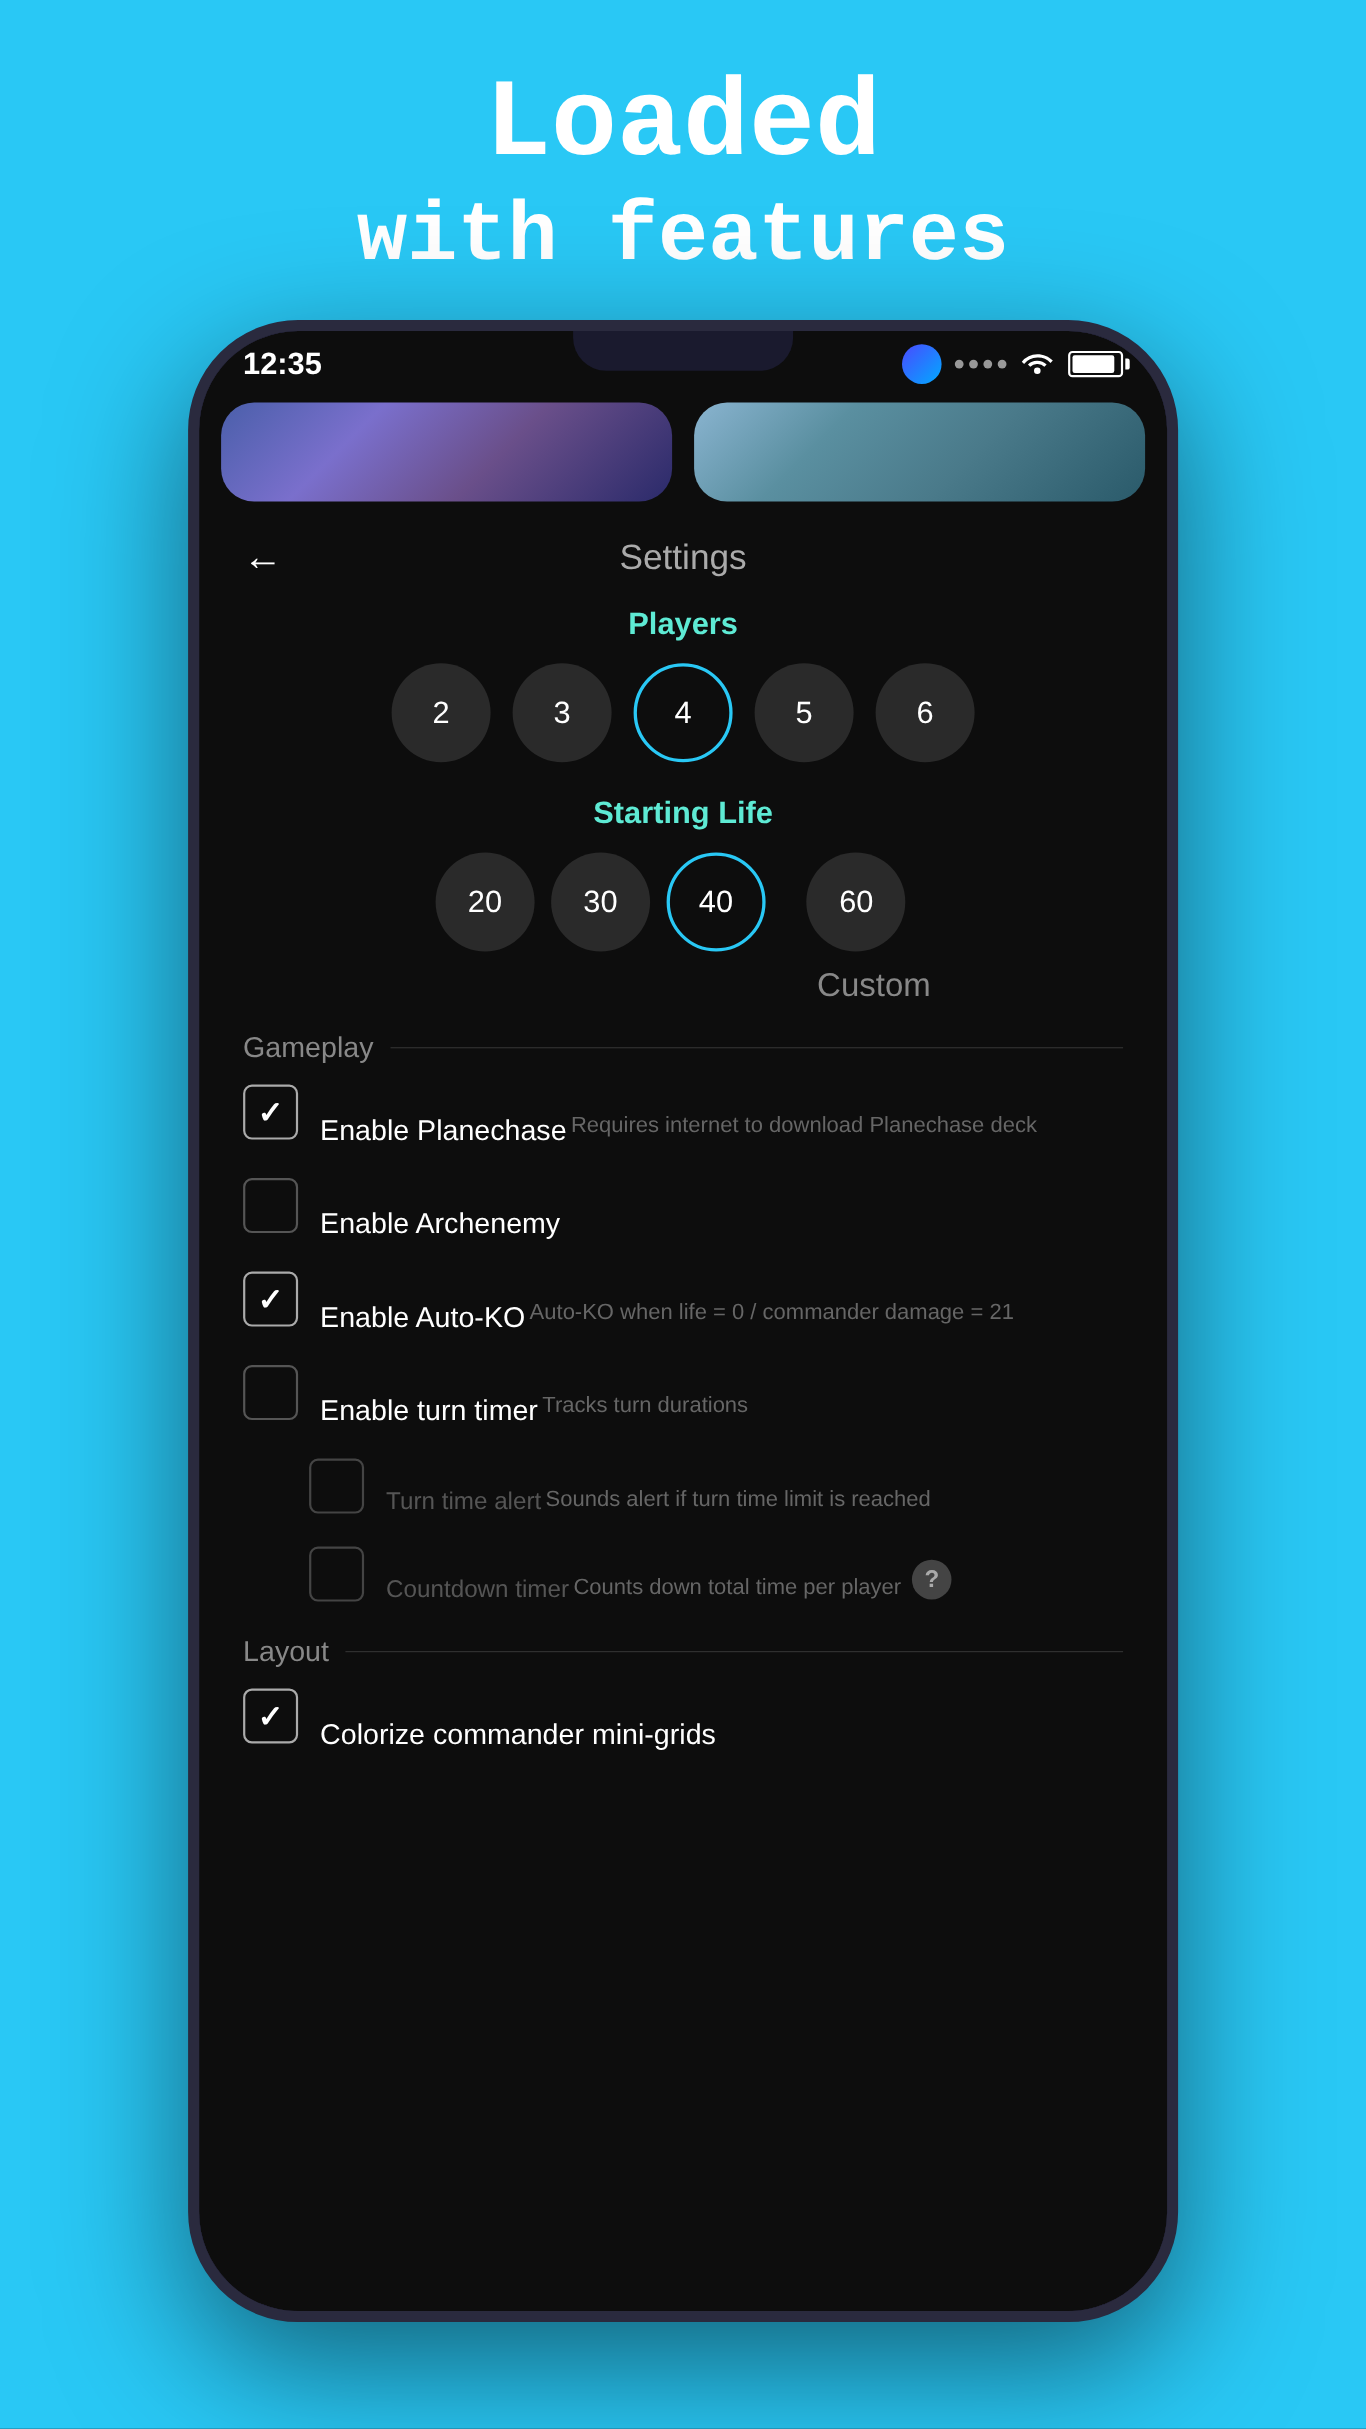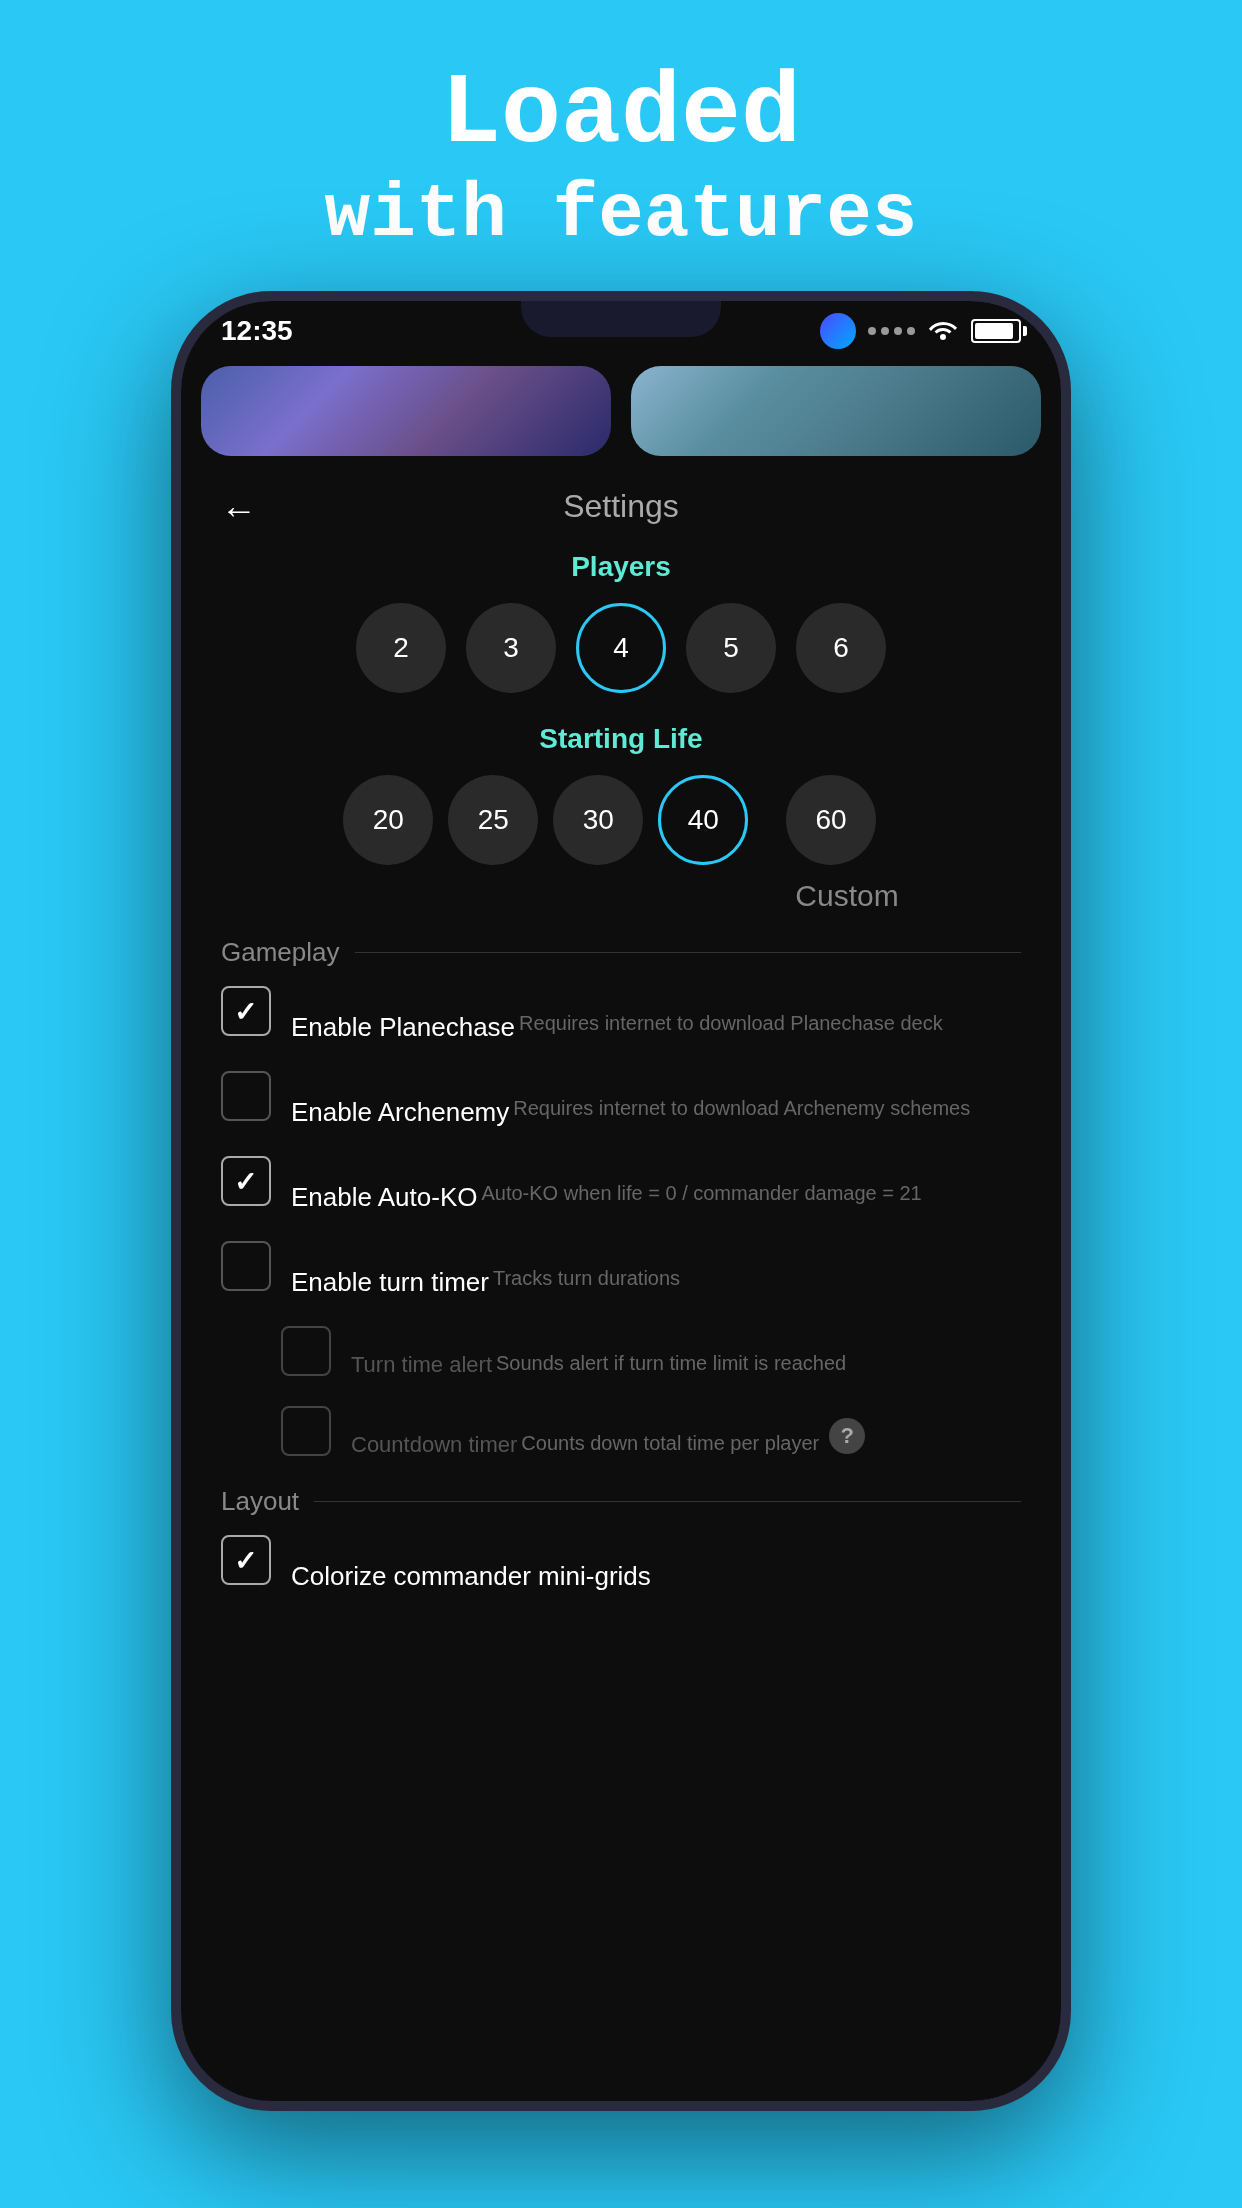--- a/index.html
+++ b/index.html
@@ -408,9 +408,6 @@
           <button class="circle-btn">20</button>
         </div>
         <div class="life-btn-wrap">
-          <button class="circle-btn">25</button>
-        </div>
-        <div class="life-btn-wrap">
           <button class="circle-btn">30</button>
         </div>
         <div class="life-btn-wrap">

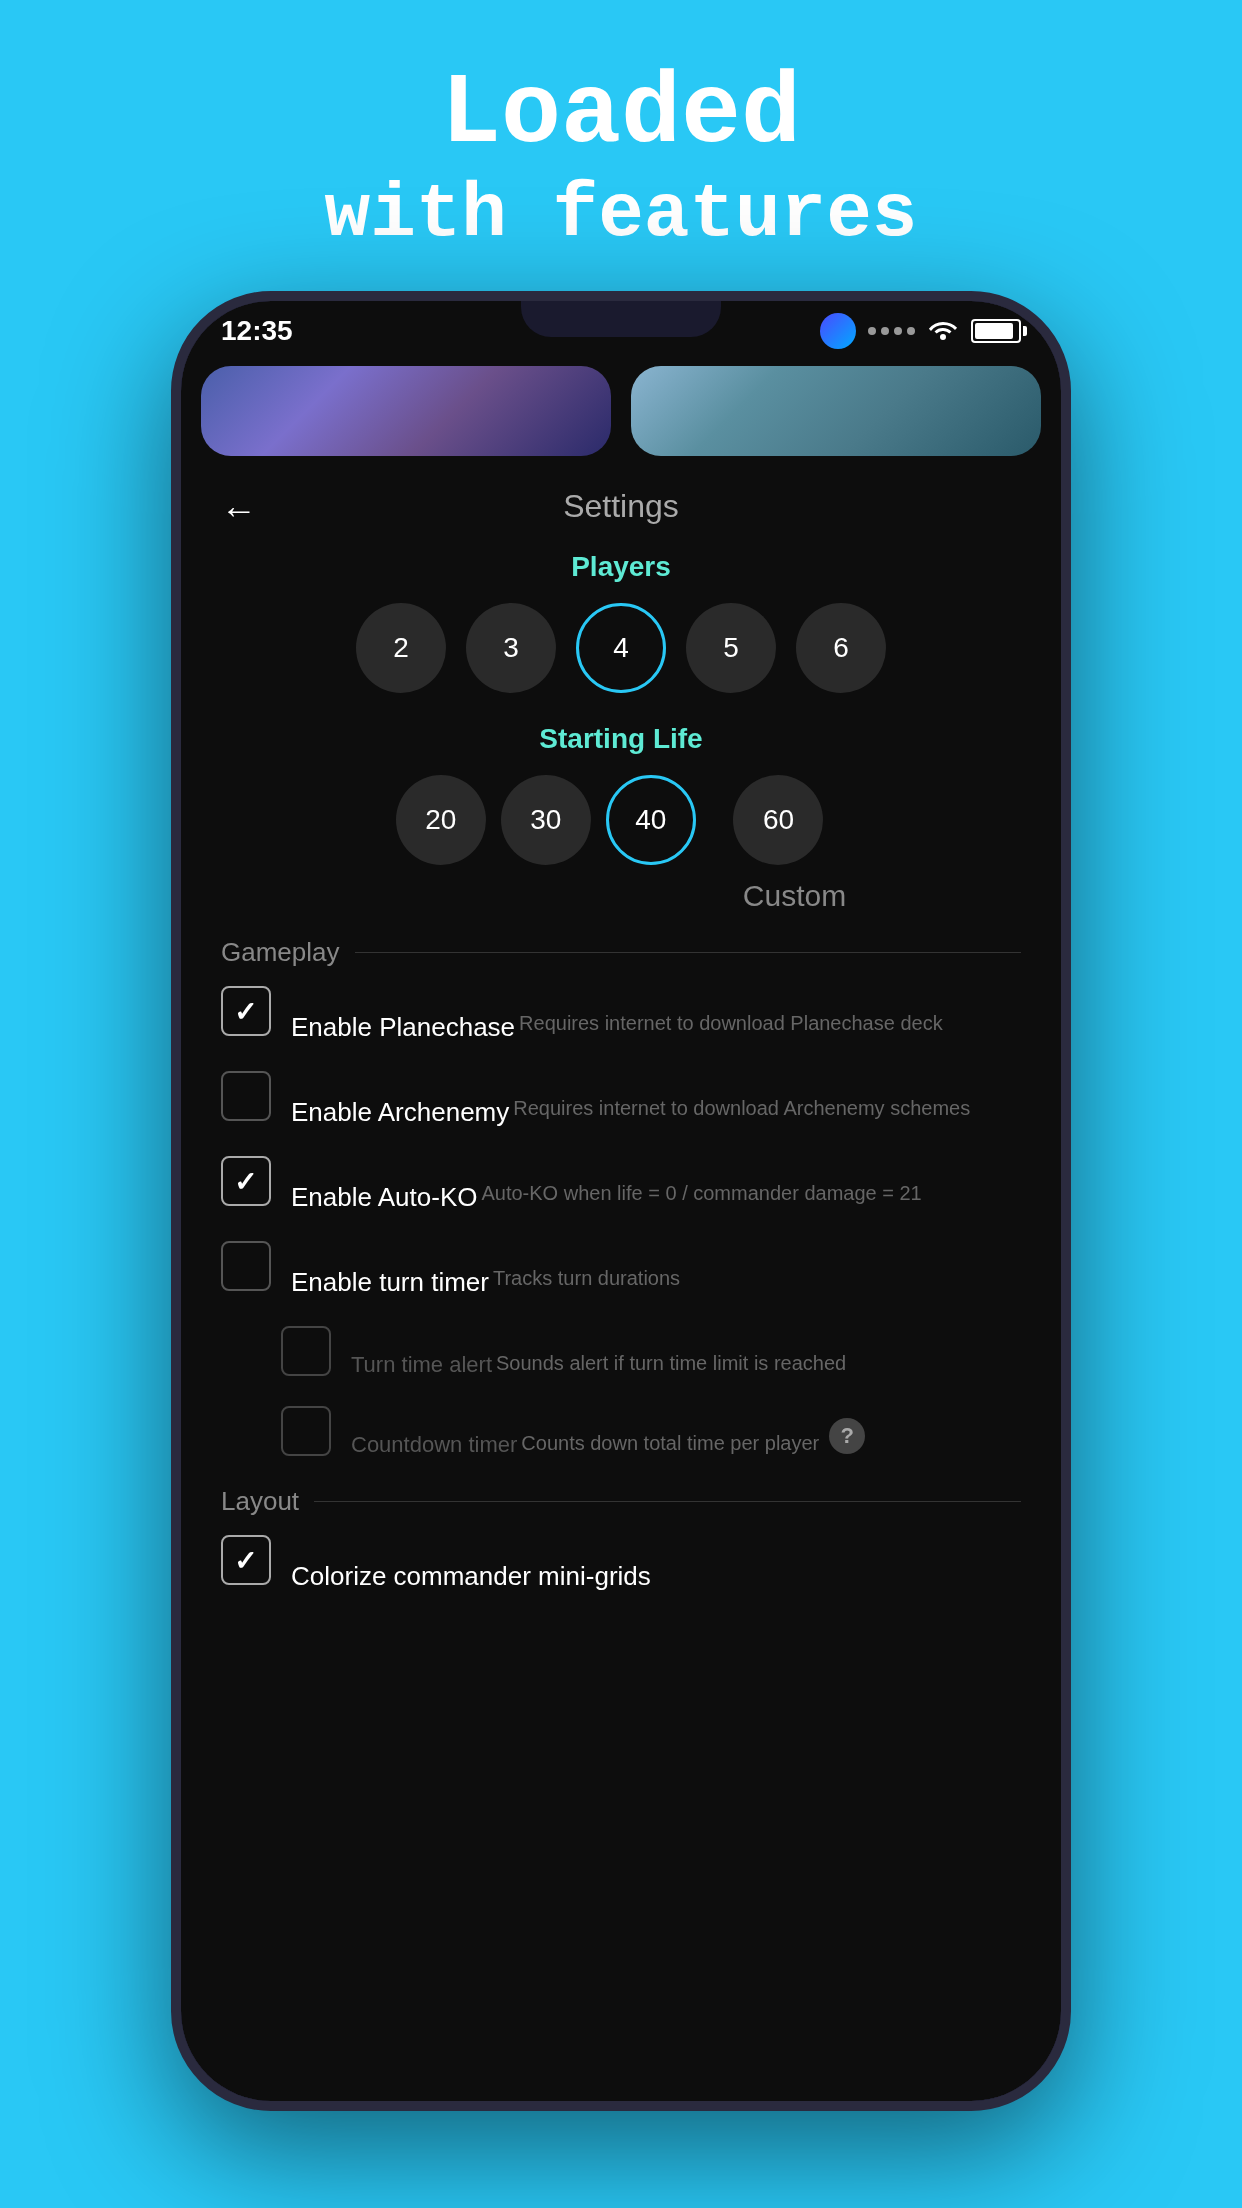--- a/index.html
+++ b/index.html
@@ -438,7 +438,6 @@
         <div class="checkbox-box"></div>
         <div class="checkbox-text">
           <span class="checkbox-title">Enable Archenemy</span>
-          <span class="checkbox-desc">Requires internet to download Archenemy schemes</span>
         </div>
       </div>
 

